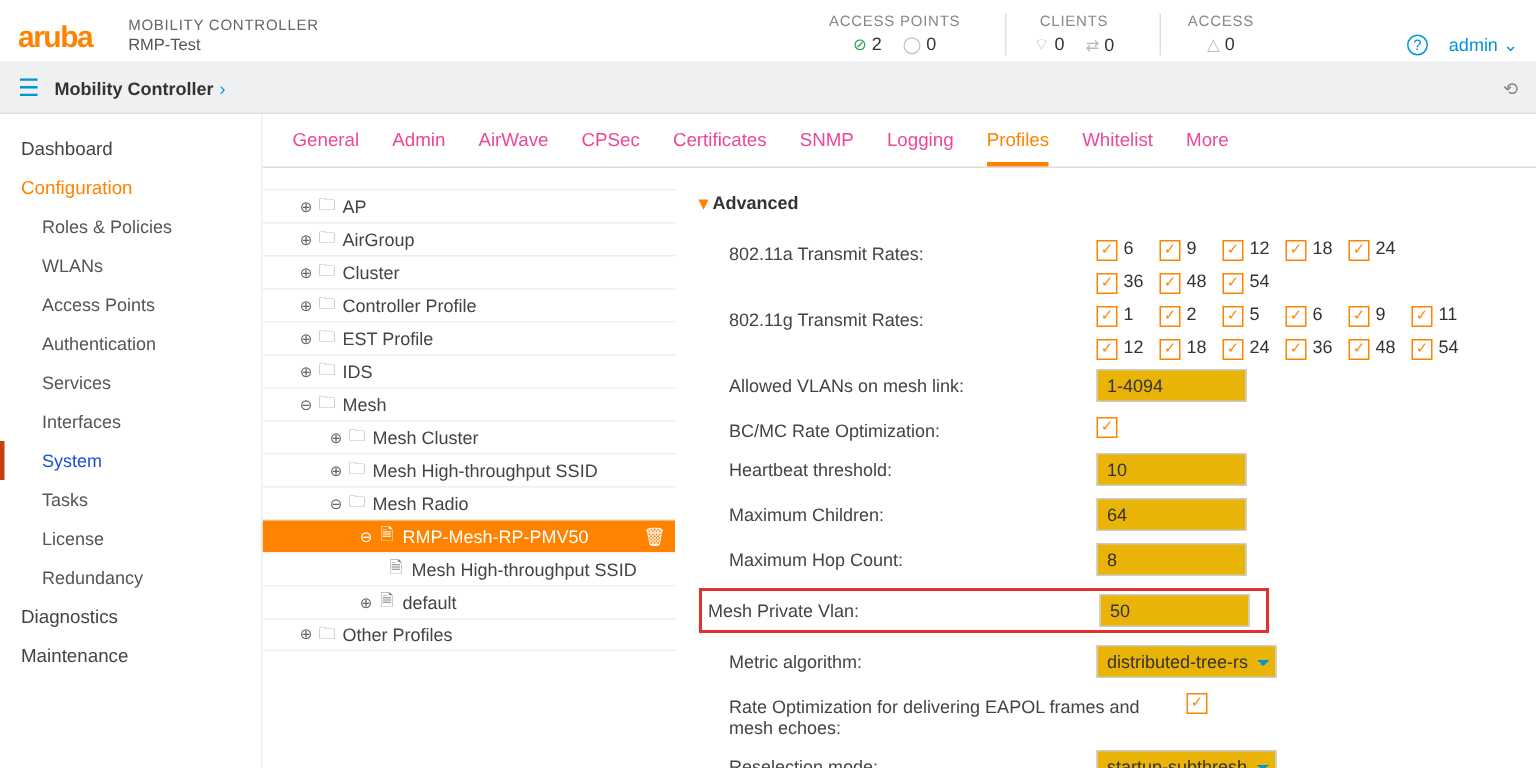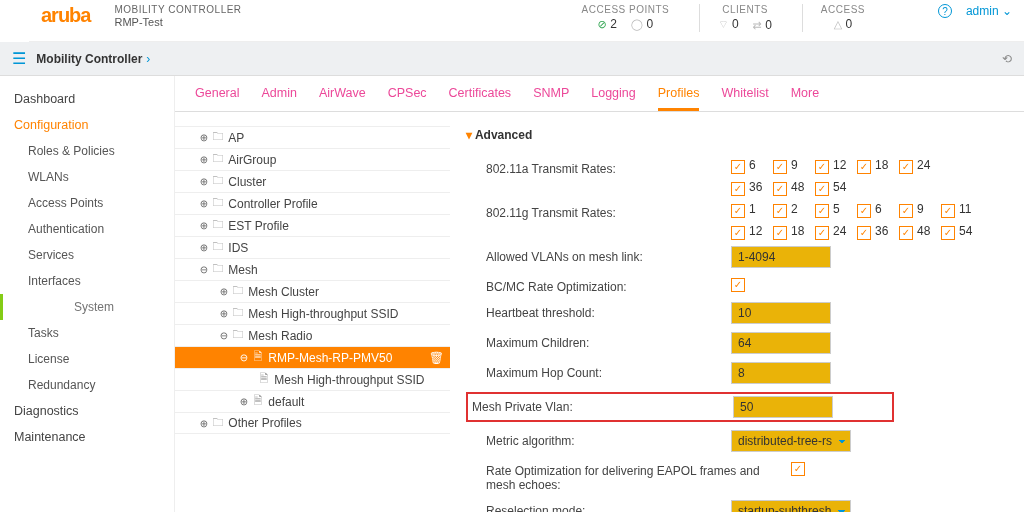--- a/index.html
+++ b/index.html
@@ -15,11 +15,10 @@
   }
   .topbar {
     display: flex;
-    align-items: flex-start;
+    align-items: flex-end;
     padding: 4px 12px;
     height: 42px;
     border-bottom: 1px solid #eee;
-    margin-left: 29px;
   }
   .logo {
     font-weight: bold;

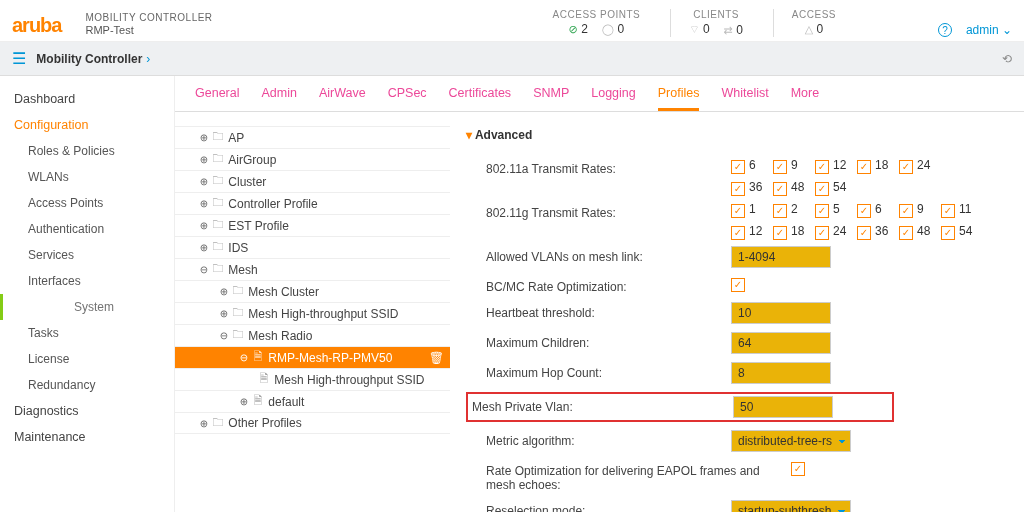--- a/index.html
+++ b/index.html
@@ -62,7 +62,7 @@
   .sidebar .top { font-weight:normal;}
   .sidebar .active { color:#ff8300;}
   .sidebar .sub { padding-left:28px; font-size:12px; color:#555;}
-  .sidebar .sub.active { border-left:3px solid #84cc16; padding-left:25px; color:#737373;text-align:center;}
+  .sidebar .sub.active { border-left:3px solid #c2410c; padding-left:25px; color:#1d4ed8;}
   .main { flex:1; padding-top:6px; overflow:hidden; }
   .tabs { display:flex; gap:22px; padding:4px 20px 0; border-bottom:1px solid #ddd; height:30px;}
   .tabs span { padding-bottom:8px; color:#ec4899; cursor:pointer; font-size:12.5px;}

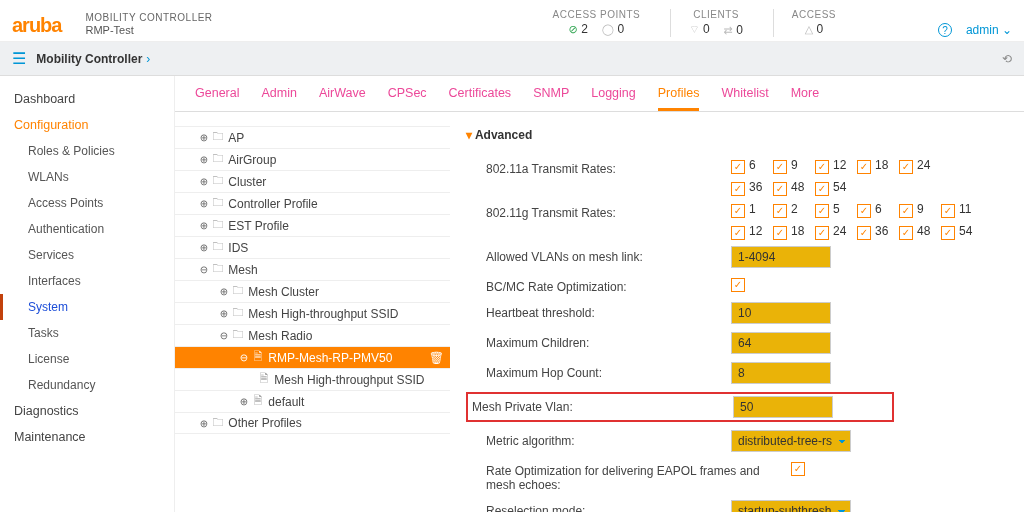--- a/index.html
+++ b/index.html
@@ -106,7 +106,7 @@
   .hl { border:2px solid #e03131; padding:2px 4px; }
   .hl input.tx { border:1px solid #ccc; }
   .hl-row { align-items:center; }
-  .hl-wrap { display:flex; align-items:center; width:428px;}
+  .hl-wrap { display:flex; align-items:center; width:380px;}
   .hl-wrap .flbl-inner{ width:261px; color:#444;}
 </style>
 </head>

